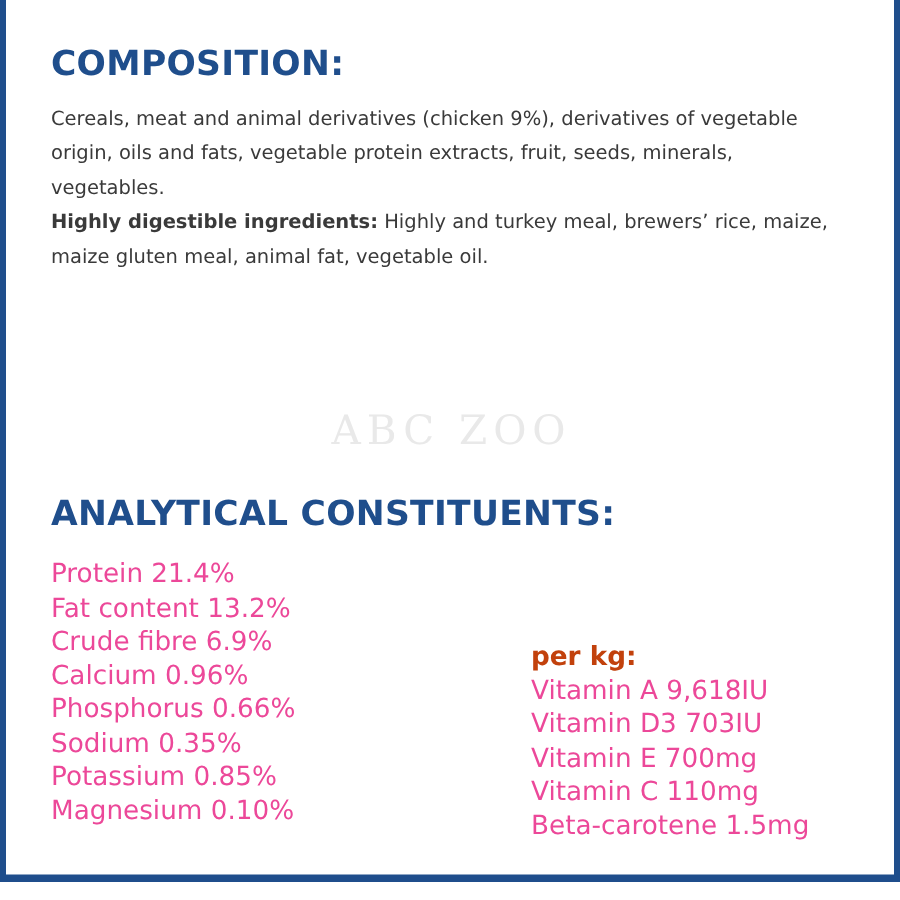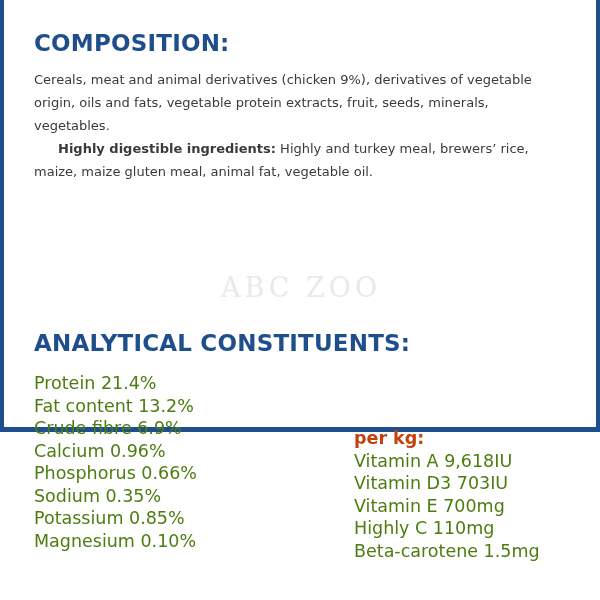--- a/index.html
+++ b/index.html
@@ -17,7 +17,7 @@
   .page {
     position: relative;
     width: 600px;
-    height: 432px;
+    height: 588px;
     box-sizing: border-box;
     background: #ffffff;
   }

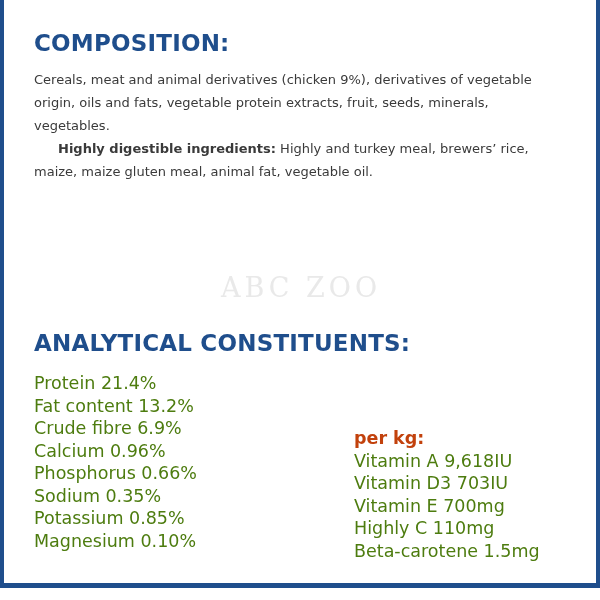--- a/index.html
+++ b/index.html
@@ -77,7 +77,6 @@
   .bold-lead {
     font-weight: bold;
     color: #3a3a3a;
-    margin-left: 24px;
   }
 
   .watermark {

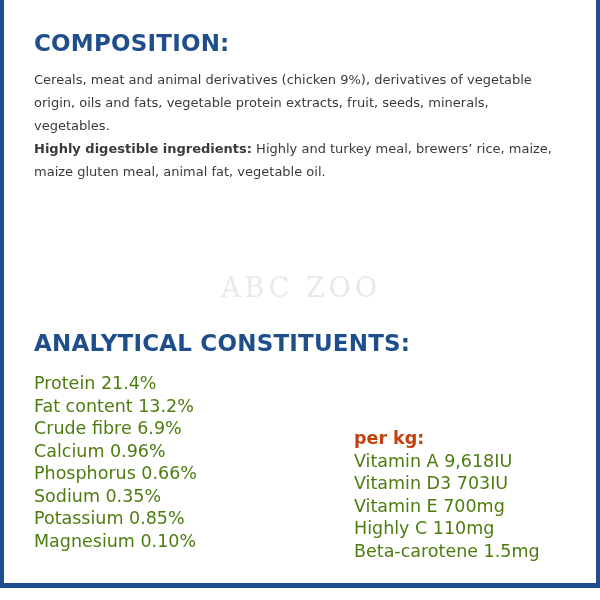--- a/index.html
+++ b/index.html
@@ -113,7 +113,7 @@
     width: 220px;
   }
   .nut-line {
-    color: #4d7c0f;
+    color: #ec4899;
     font-size: 17.5px;
     line-height: 22.5px;
     white-space: nowrap;

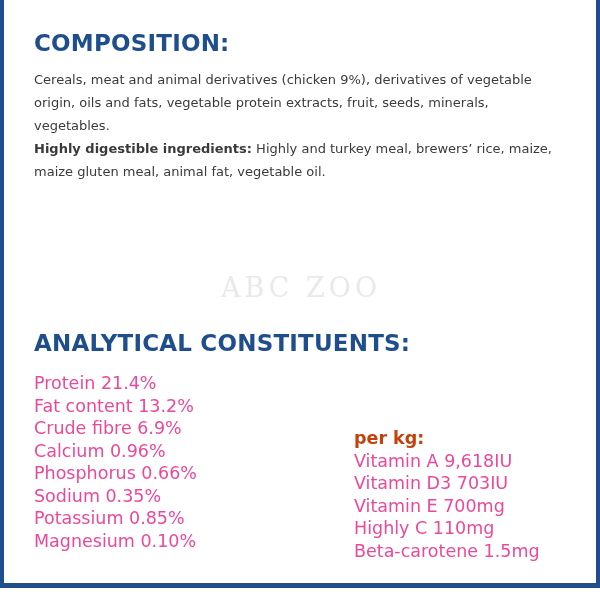--- a/index.html
+++ b/index.html
@@ -163,7 +163,7 @@
         <div class="nut-line">Vitamin A 9,618IU</div>
         <div class="nut-line">Vitamin D3 703IU</div>
         <div class="nut-line">Vitamin E 700mg</div>
-        <div class="nut-line">Highly C 110mg</div>
+        <div class="nut-line">Vitamin C 110mg</div>
         <div class="nut-line">Beta-carotene 1.5mg</div>
       </div>
     </div>

